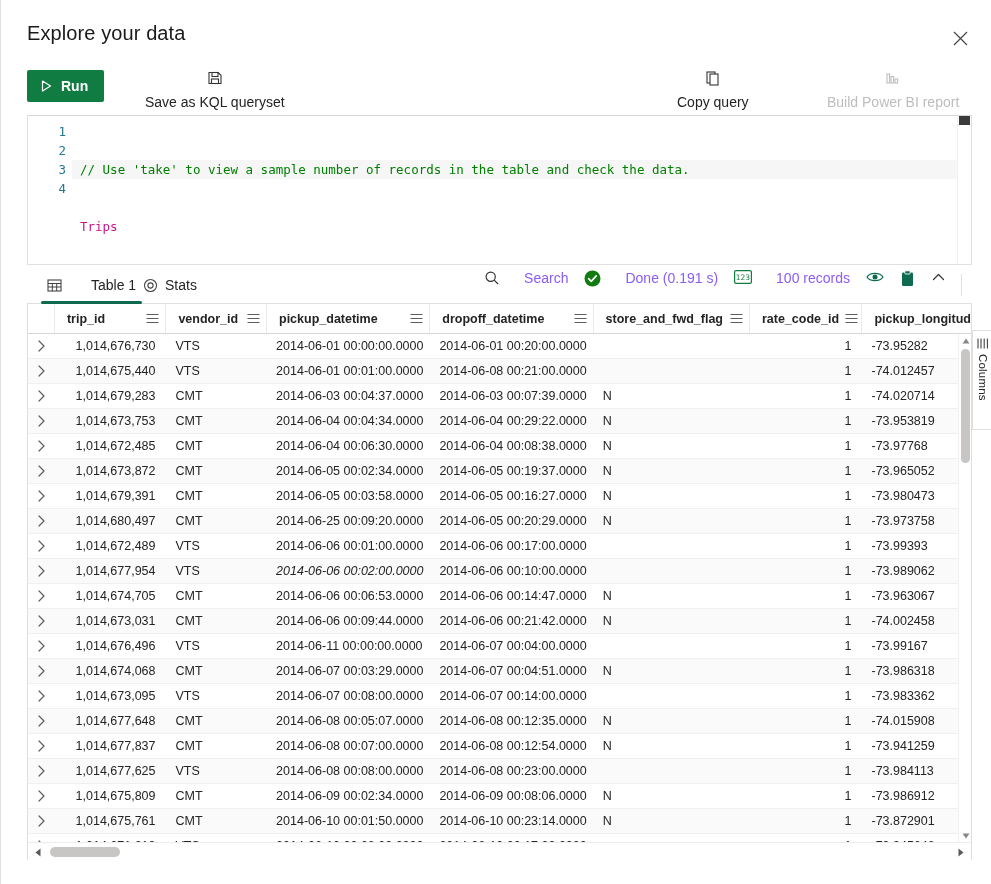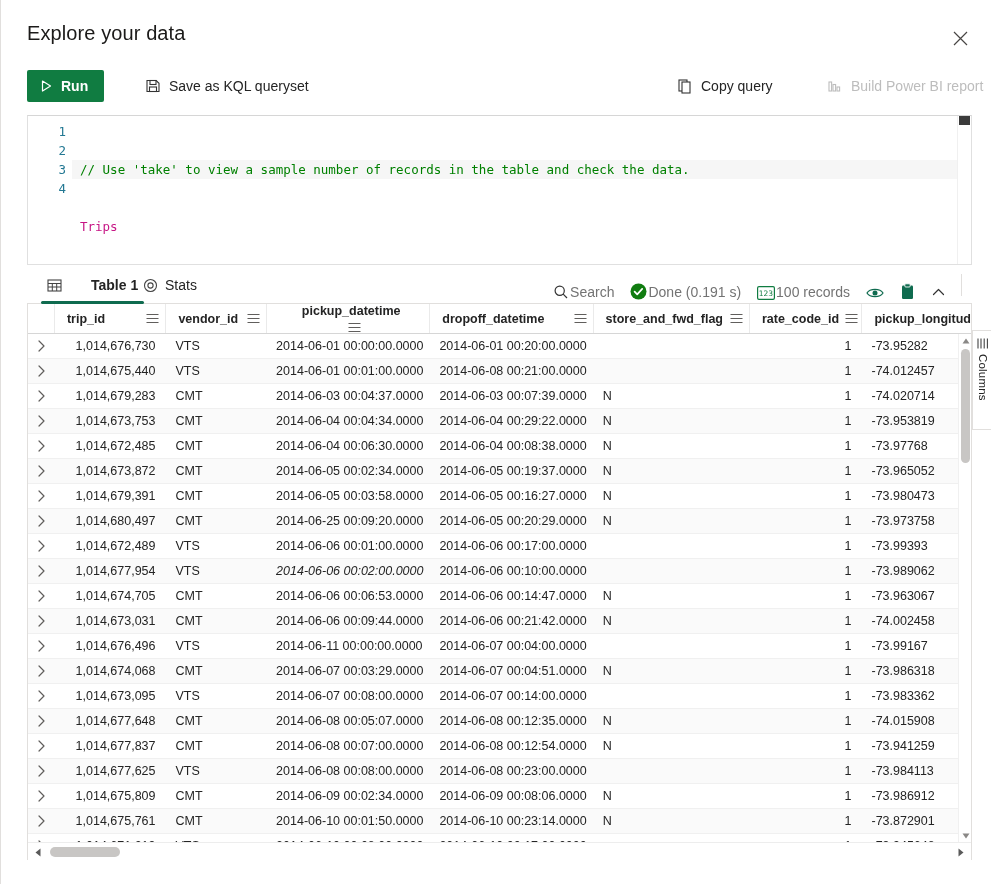--- a/index.html
+++ b/index.html
@@ -52,7 +52,7 @@
     display: flex; align-items: center; gap: 8px;
     padding: 0 8px; border: none; background: transparent;
     font-size: 14px; color: #242424; cursor: pointer;
-    font-family: "Liberation Sans", sans-serif; white-space: nowrap;
+    font-family: "Liberation Sans", sans-serif; white-space: nowrap; flex-direction: column;
   }
   .cmd-item.disabled { color: #bdbdbd; cursor: default; }
   .cmd-item .ic { display: flex; align-items: center; }

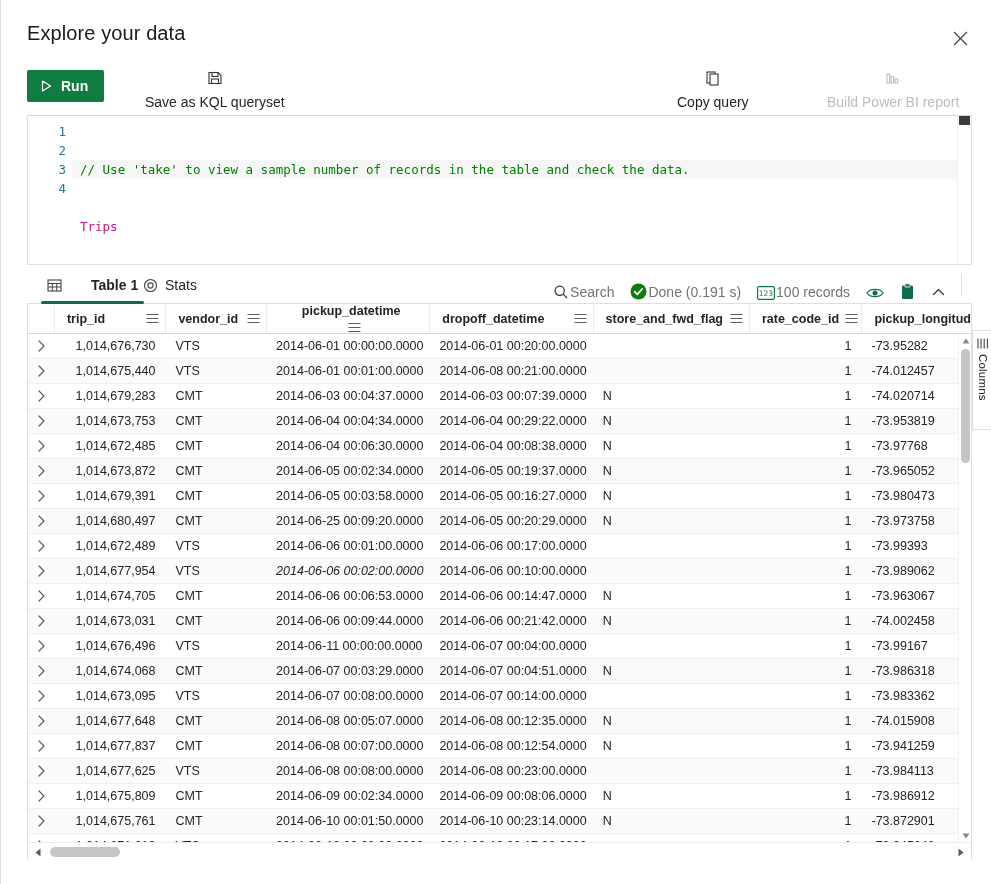--- a/index.html
+++ b/index.html
@@ -103,7 +103,7 @@
     font-size: 14px; color: #242424; cursor: pointer;
     font-family: "Liberation Sans", sans-serif;
   }
-  .tab.active { font-weight: 700; gap: 29px; }
+  .tab.active { font-weight: 400; gap: 29px; }
   .tab.active::after {
     content: ""; position: absolute; left: 0; right: 0; bottom: 0;
     height: 3px; background: #0f6b4f; border-radius: 2px;

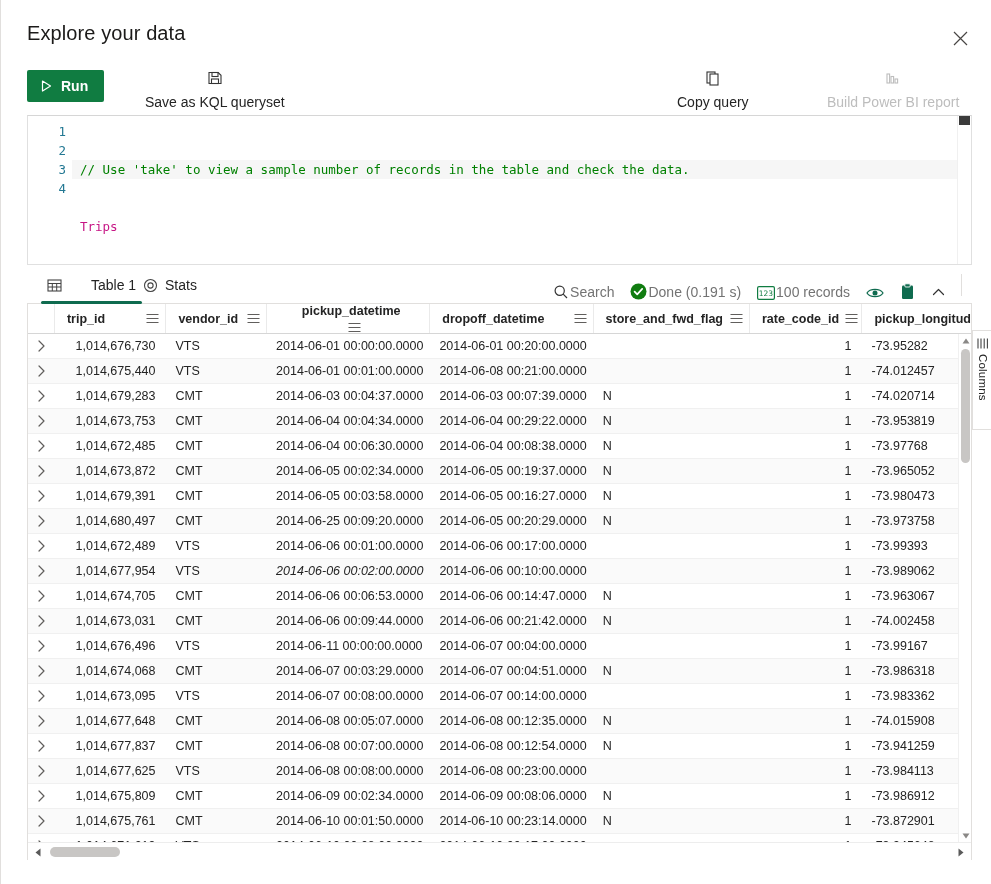--- a/index.html
+++ b/index.html
@@ -114,9 +114,9 @@
     display: flex; align-items: center; gap: 2px;
   }
   .ra-item {
-    display: flex; align-items: flex-end; gap: 1px;
+    display: flex; align-items: flex-start; gap: 24px;
     height: 30px; padding: 0 7px; border: none; background: transparent;
-    font-size: 14px; color: #737373; cursor: pointer;
+    font-size: 14px; color: #8b5cf6; cursor: pointer;
     font-family: "Liberation Sans", sans-serif; white-space: nowrap;
   }
   .ra-sep {

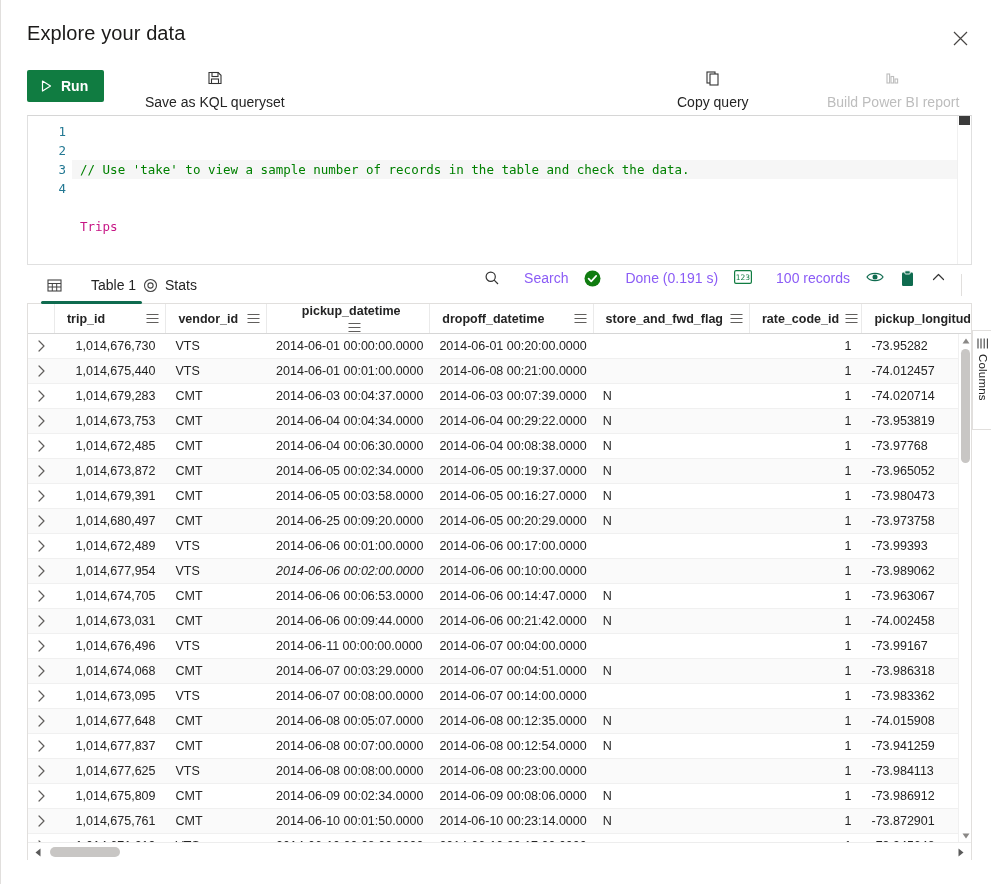--- a/index.html
+++ b/index.html
@@ -390,7 +390,7 @@
             </svg>
           </span>
         </div>
-        <div class="hcell" style="width: 164px; flex-direction: column;">
+        <div class="hcell" style="width: 164px;">
           <span>pickup_datetime</span>
           <span class="hmenu">
             <svg width="13" height="11" viewBox="0 0 13 11">

